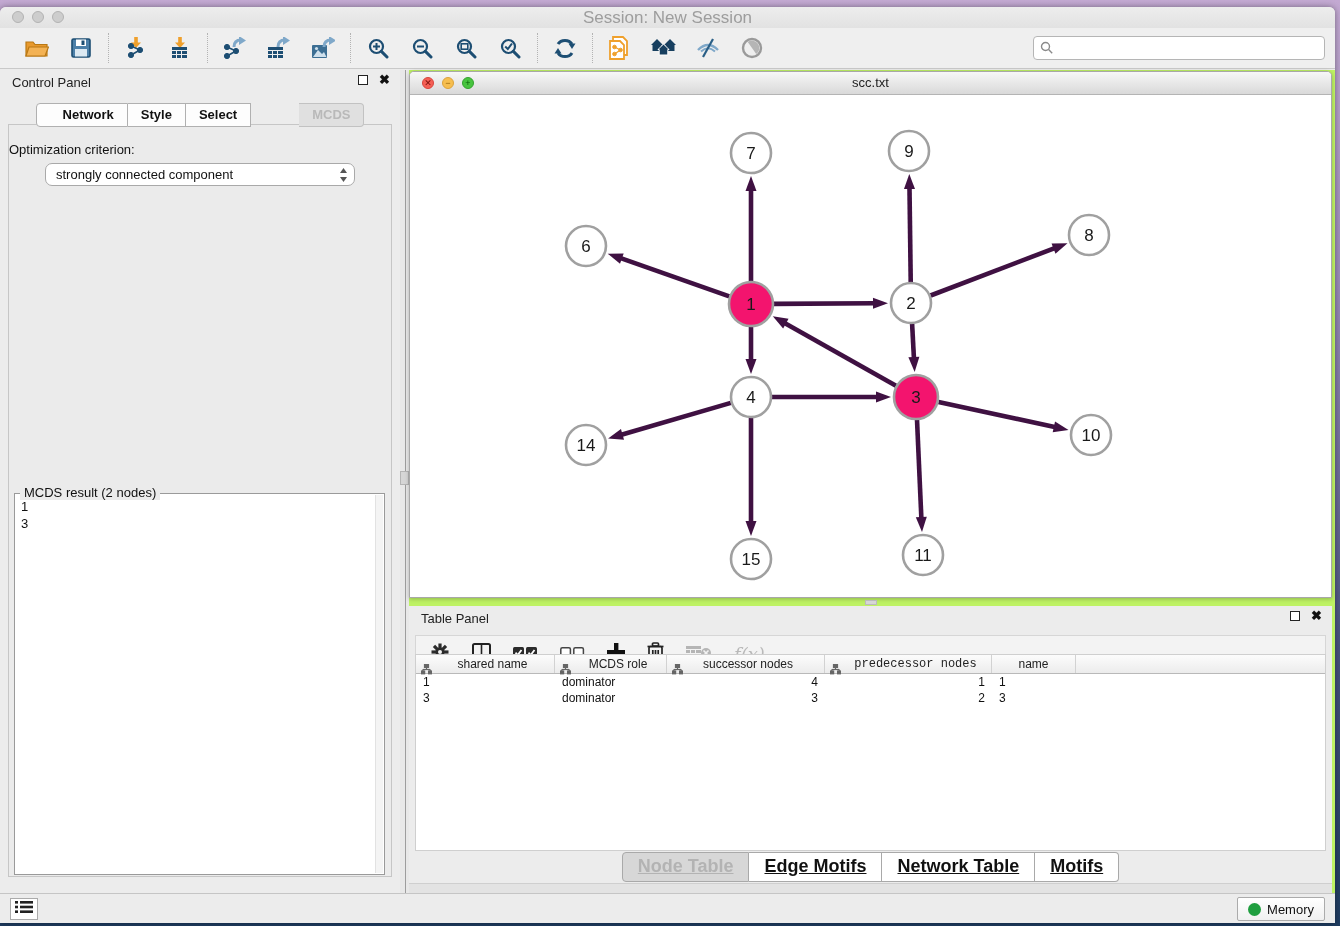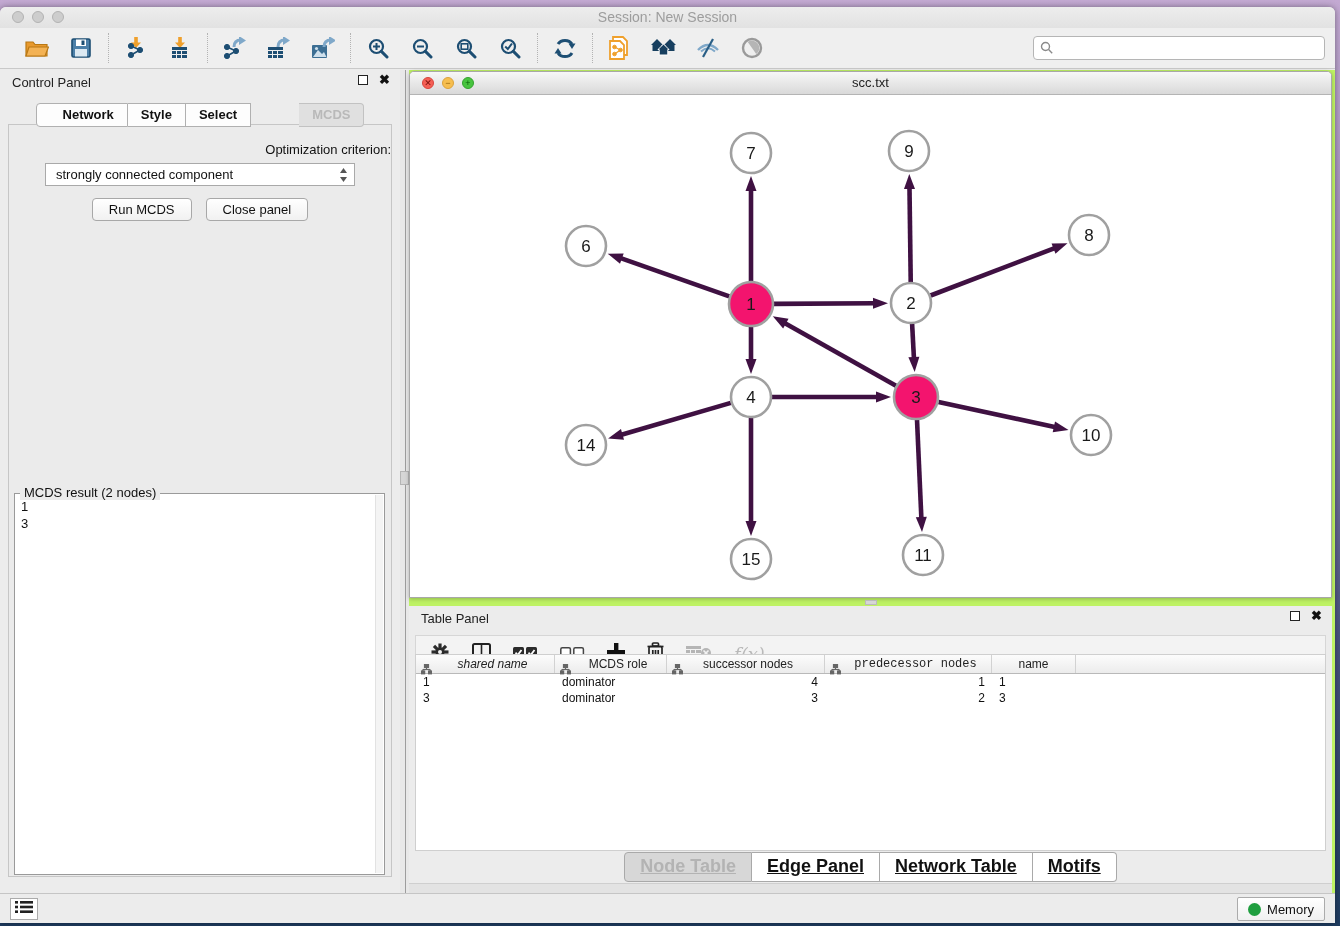--- a/index.html
+++ b/index.html
@@ -14,7 +14,7 @@
   
   .titlebar { position:absolute; left:0; top:0; right:0; height:21px;
     background:linear-gradient(#ededed,#e2e2e2); text-align:center; }
-  .titlebar .title { font-size:14px; color:#9d9d9d; line-height:21px; }
+  .titlebar .title { font-size:17px; color:#9d9d9d; line-height:21px; }
   .tl-dots { position:absolute; left:12px; top:4px; display:flex; gap:8px; }
   .tl-dot { width:12px; height:12px; border-radius:50%; background:#cdcdcd; border:1px solid #b2b2b2;
     position:relative; font-size:9px; line-height:10px; text-align:center; color:transparent; }

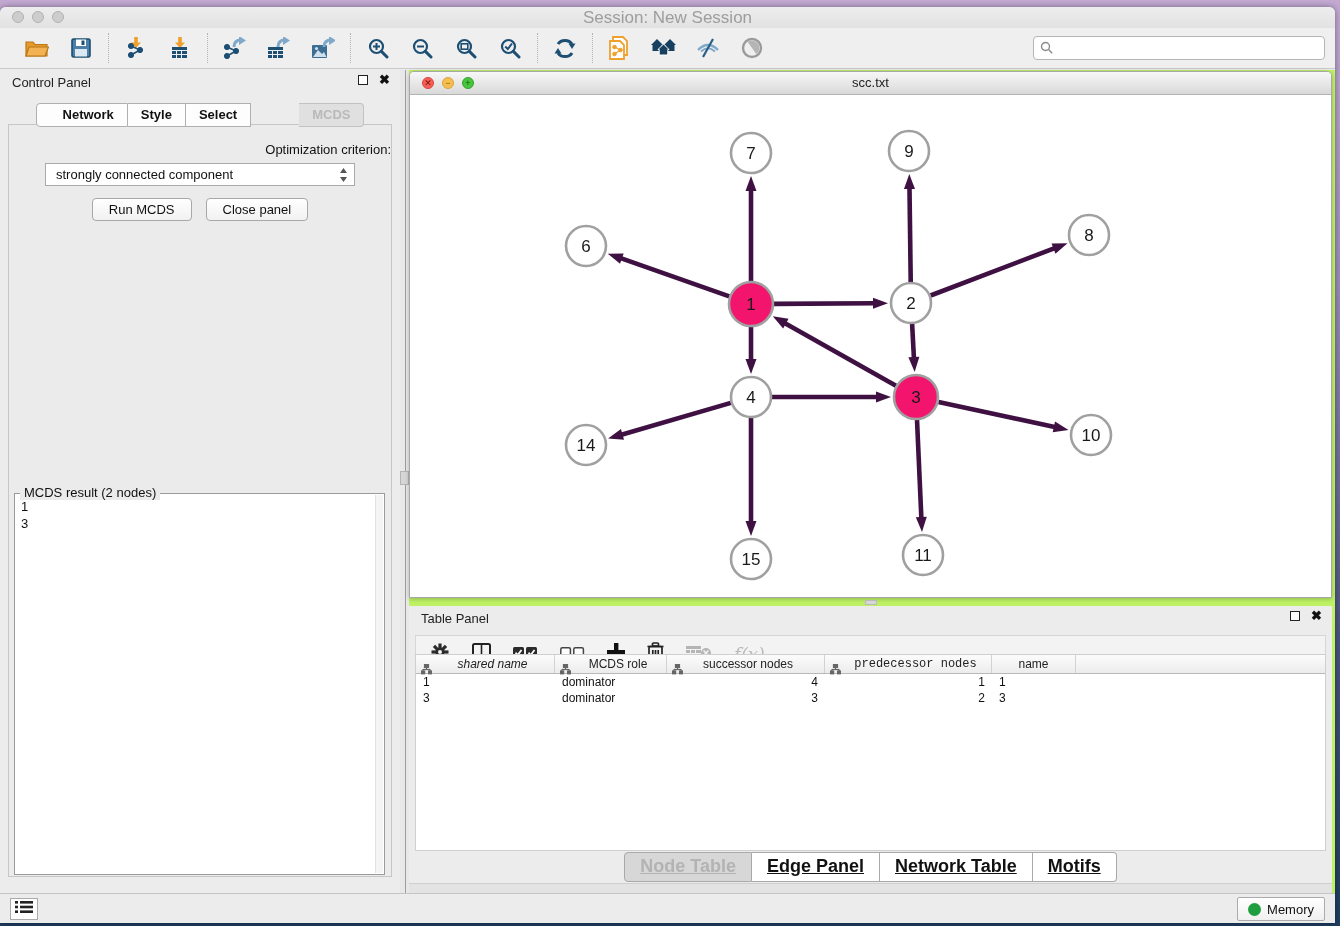--- a/index.html
+++ b/index.html
@@ -55,7 +55,7 @@
 
   .cp-box { position:absolute; left:8px; right:8px; top:55px; bottom:16px;
     border:1px solid #c6c6c6; background:#ebebeb; margin-top:-1px; }
-  .opt-label { text-align:right; font-size:13px; color:#111; margin-top:17px; }
+  .opt-label { text-align:left; font-size:13px; color:#111; margin-top:17px; }
   .combo { position:absolute; left:36px; right:36px; top:38px; height:23px; background:#fff;
     border:1px solid #a9a9a9; border-radius:0; font-size:13px; color:#111;
     line-height:21px; padding-left:10px; cursor:pointer; }

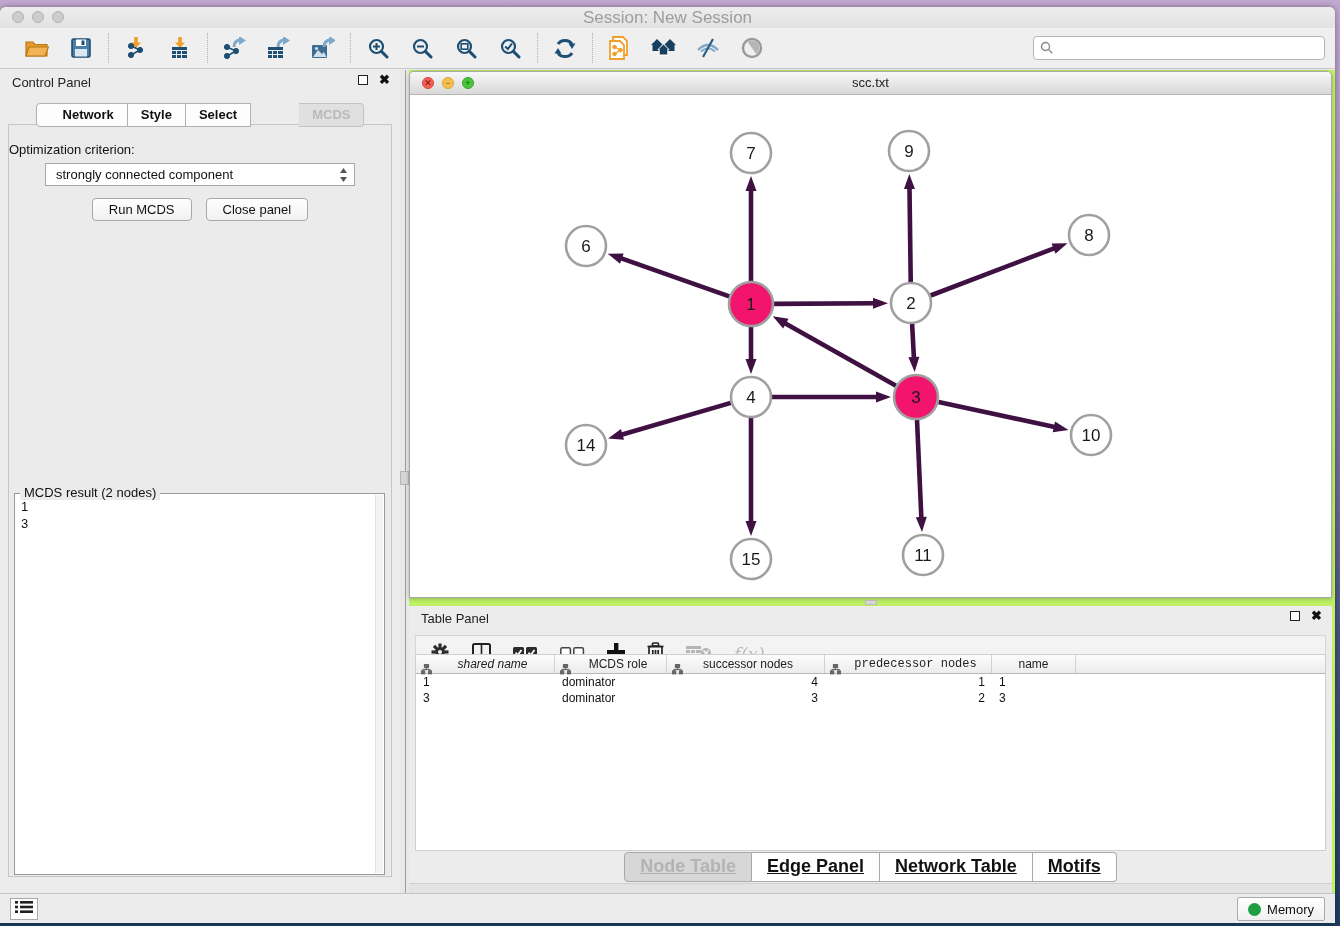--- a/index.html
+++ b/index.html
@@ -57,7 +57,7 @@
     border:1px solid #c6c6c6; background:#ebebeb; margin-top:-1px; }
   .opt-label { text-align:left; font-size:13px; color:#111; margin-top:17px; }
   .combo { position:absolute; left:36px; right:36px; top:38px; height:23px; background:#fff;
-    border:1px solid #a9a9a9; border-radius:0; font-size:13px; color:#111;
+    border:1px solid #a9a9a9; border-radius:7px; font-size:13px; color:#111;
     line-height:21px; padding-left:10px; cursor:pointer; }
   .combo .arrows { position:absolute; right:6px; top:3px; }
   .cp-buttons { position:absolute; top:73px; left:0; right:0; display:flex; justify-content:center; gap:14px; }

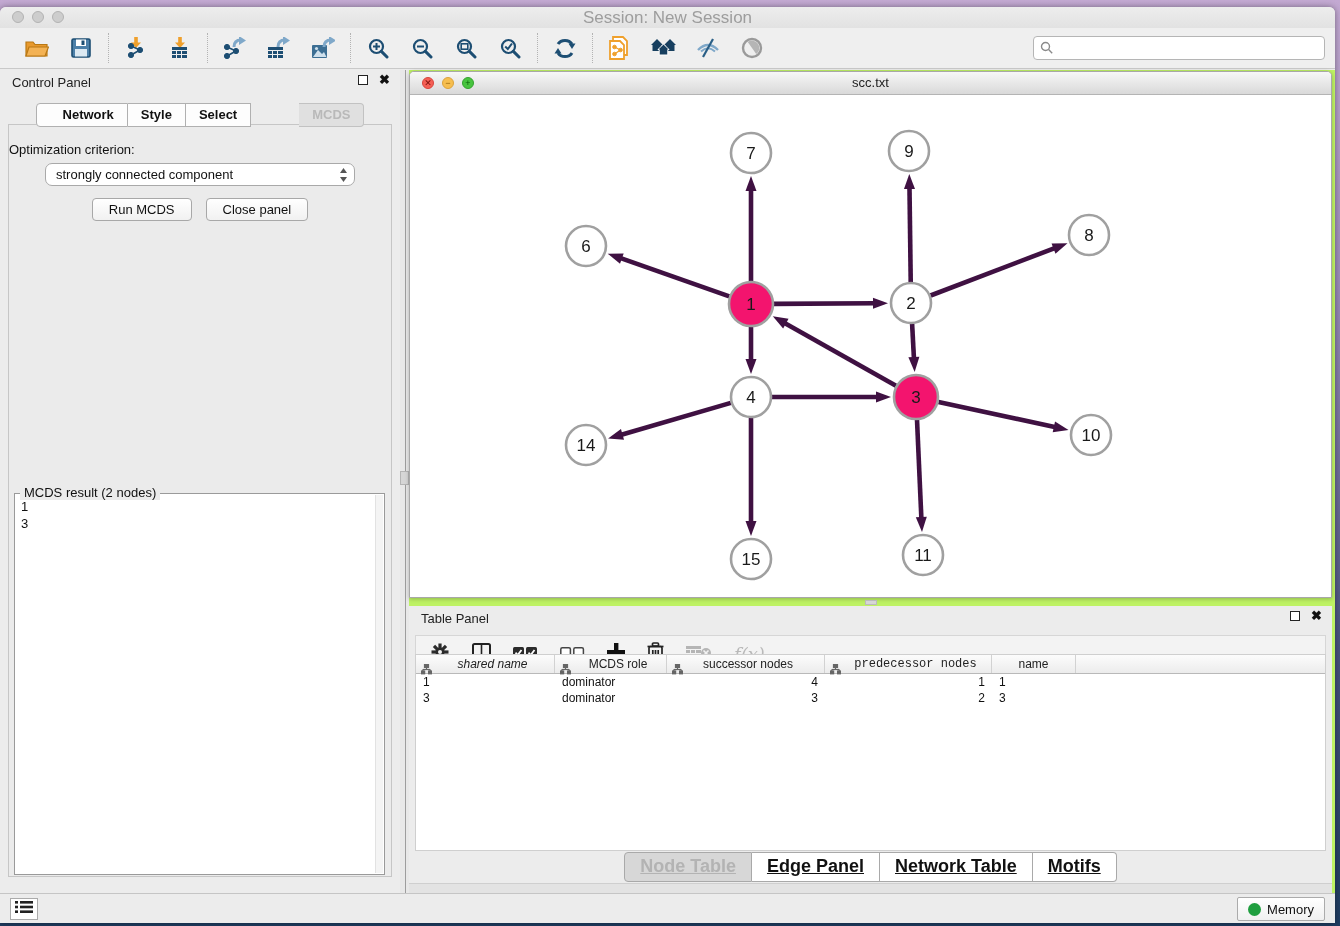--- a/index.html
+++ b/index.html
@@ -389,10 +389,6 @@
                 <polygon points="4.5,15 8,10 1,10" fill="#555"></polygon>
               </svg>
           </span>
-        </div>
-        <div class="cp-buttons">
-          <button class="btn">Run MCDS</button>
-          <button class="btn">Close panel</button>
         </div>
         <div class="result-box">
           <span class="result-legend">MCDS result (2 nodes)</span>

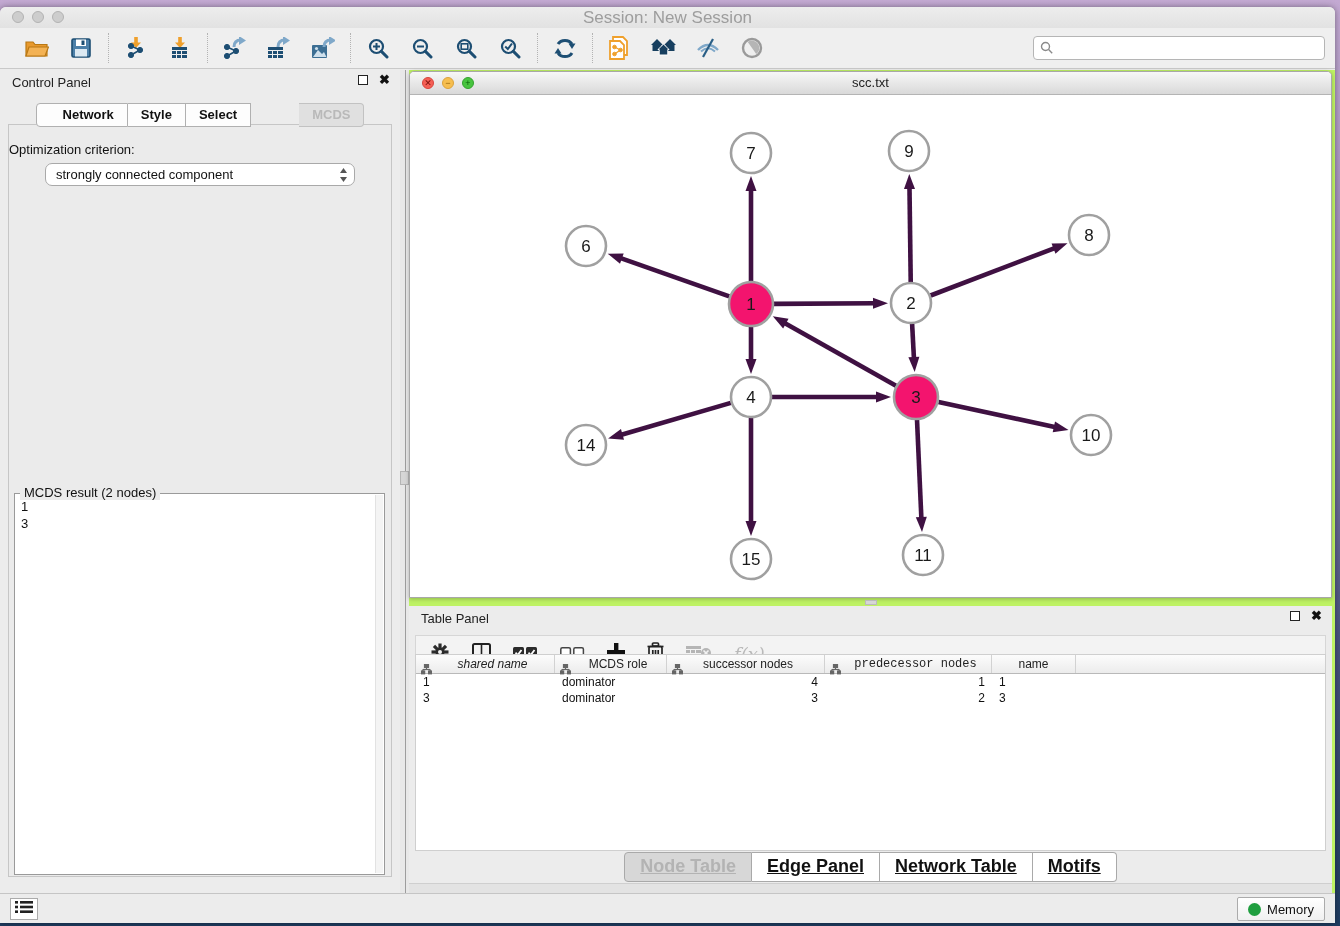--- a/index.html
+++ b/index.html
@@ -586,7 +586,7 @@
         </div>
       <div class="grid-wrap">
         <div class="grid-header" id="grid-header">
-            <div class="gh-cell" style="width: 139px; font-style: italic;">
+            <div class="gh-cell" style="width: 139px;">
               <span>
                 <svg width="11" height="11" viewBox="0 0 11 11">
                   <g fill="none" stroke="#666" stroke-width="1.2">

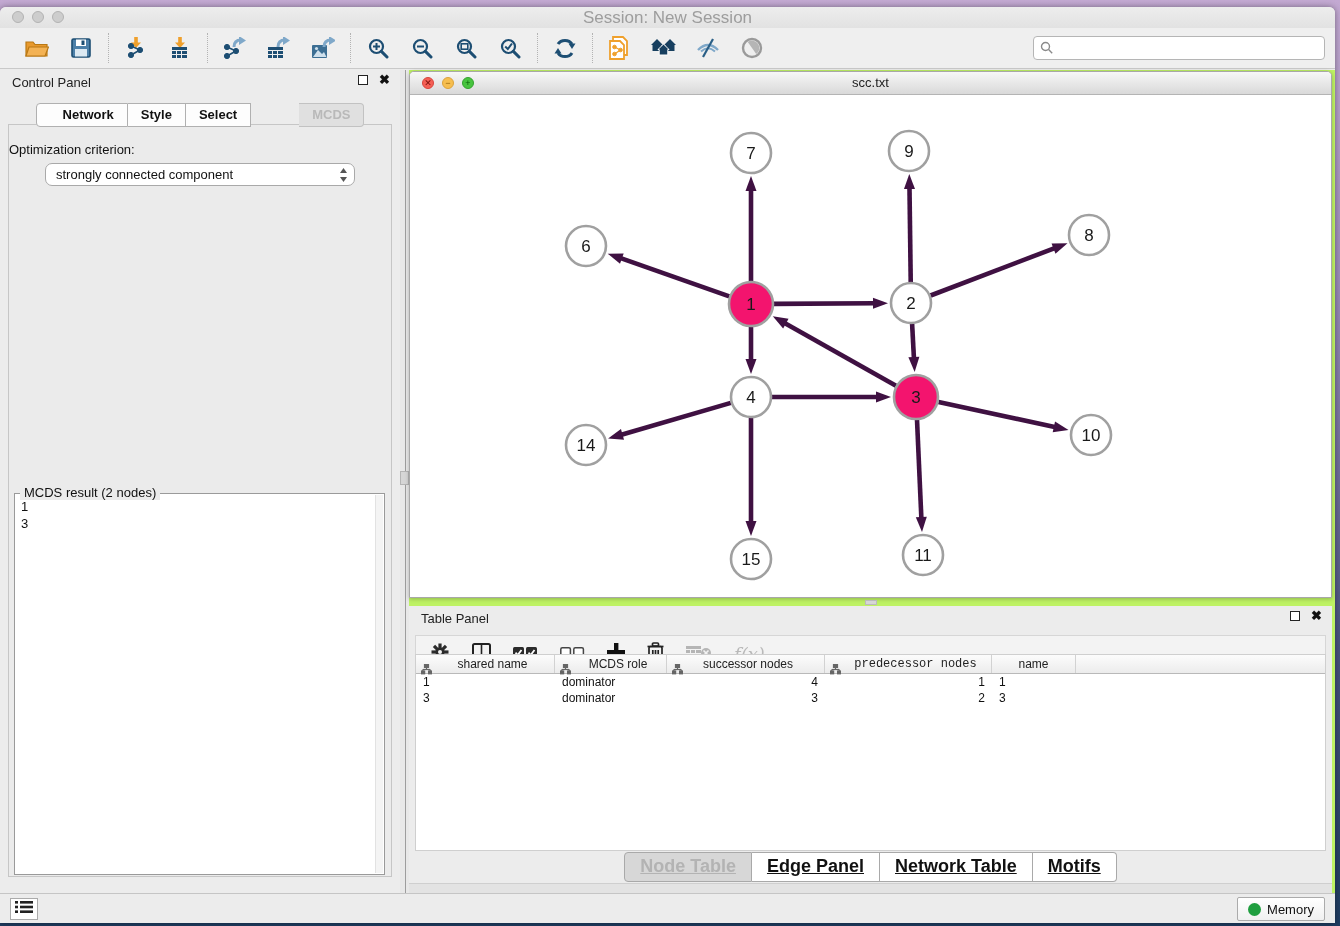--- a/index.html
+++ b/index.html
@@ -675,7 +675,7 @@
       <div class="tp-strip"></div>
       <div class="tp-tabs" id="tp-tabs">
           <div class="tp-tab selected">Node Table</div>
-          <div class="tp-tab">Edge Panel</div>
+          <div class="tp-tab">Edge Motifs</div>
           <div class="tp-tab">Network Table</div>
           <div class="tp-tab">Motifs</div>
         </div>

